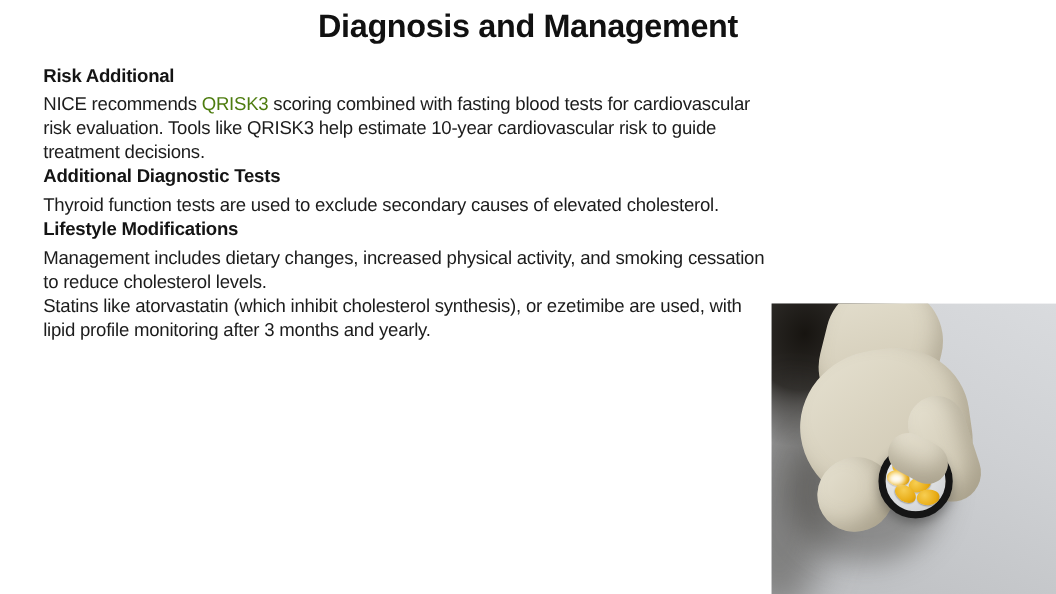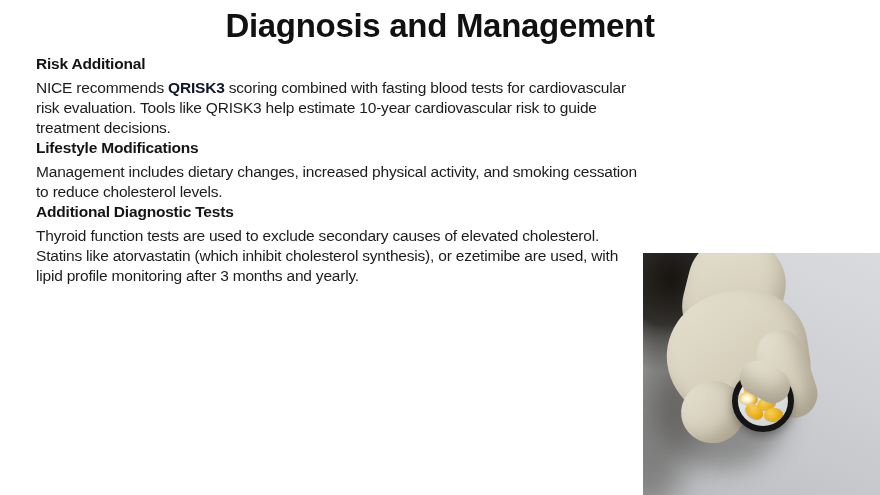--- a/index.html
+++ b/index.html
@@ -16,7 +16,7 @@
   .slide-title {
     position: absolute; top: 7px; left: 0; right: 0;
     text-align: center;
-    font-size: 33px; font-weight: bold;
+    font-size: 27px; font-weight: bold;
     letter-spacing: -0.3px;
     color: #111111;
   }

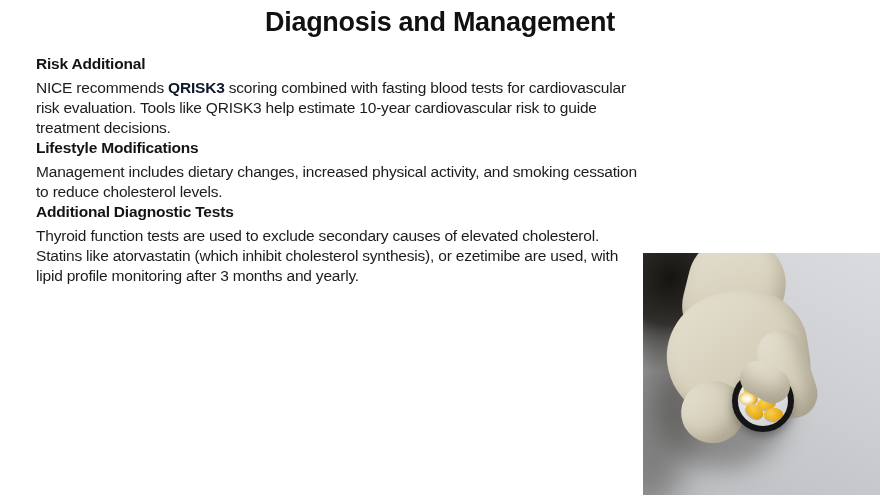--- a/index.html
+++ b/index.html
@@ -34,7 +34,7 @@
     margin: 0 0 24px 0; letter-spacing: -0.2px; color: #1c1c1c;
   }
   .section-body:last-child { margin-bottom: 0; }
-  .hl { font-weight: bold; color: #0f172a; }
+  .hl { font-weight: normal; color: #4d7c0f; }
 
   
   .photo {

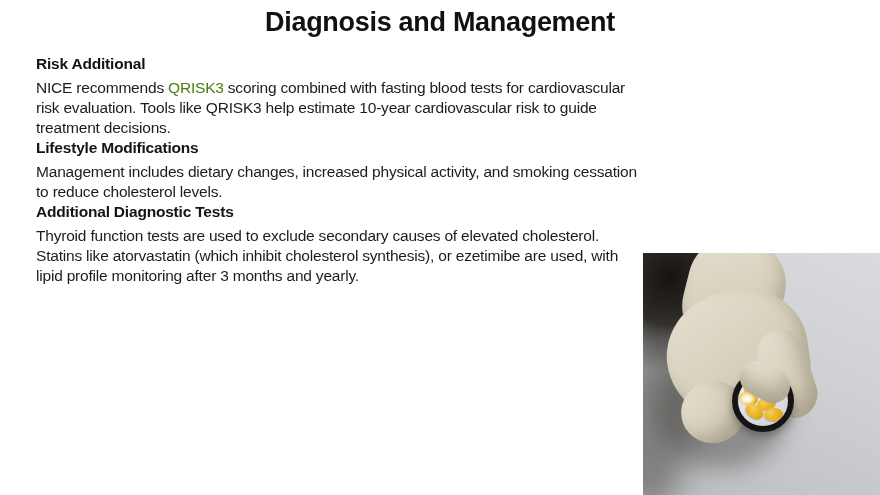--- a/index.html
+++ b/index.html
@@ -112,13 +112,13 @@
     </div>
 
     <div class="section">
-      <div class="section-heading">Lifestyle Modifications</div>
-      <p class="section-body">Management includes dietary changes, increased physical activity, and smoking cessation to reduce cholesterol levels.</p>
+      <div class="section-heading">Additional Diagnostic Tests</div>
+      <p class="section-body">Thyroid function tests are used to exclude secondary causes of elevated cholesterol.</p>
     </div>
 
     <div class="section">
-      <div class="section-heading">Additional Diagnostic Tests</div>
-      <p class="section-body">Thyroid function tests are used to exclude secondary causes of elevated cholesterol.</p>
+      <div class="section-heading">Lifestyle Modifications</div>
+      <p class="section-body">Management includes dietary changes, increased physical activity, and smoking cessation to reduce cholesterol levels.</p>
     </div>
 
     <div class="section">

